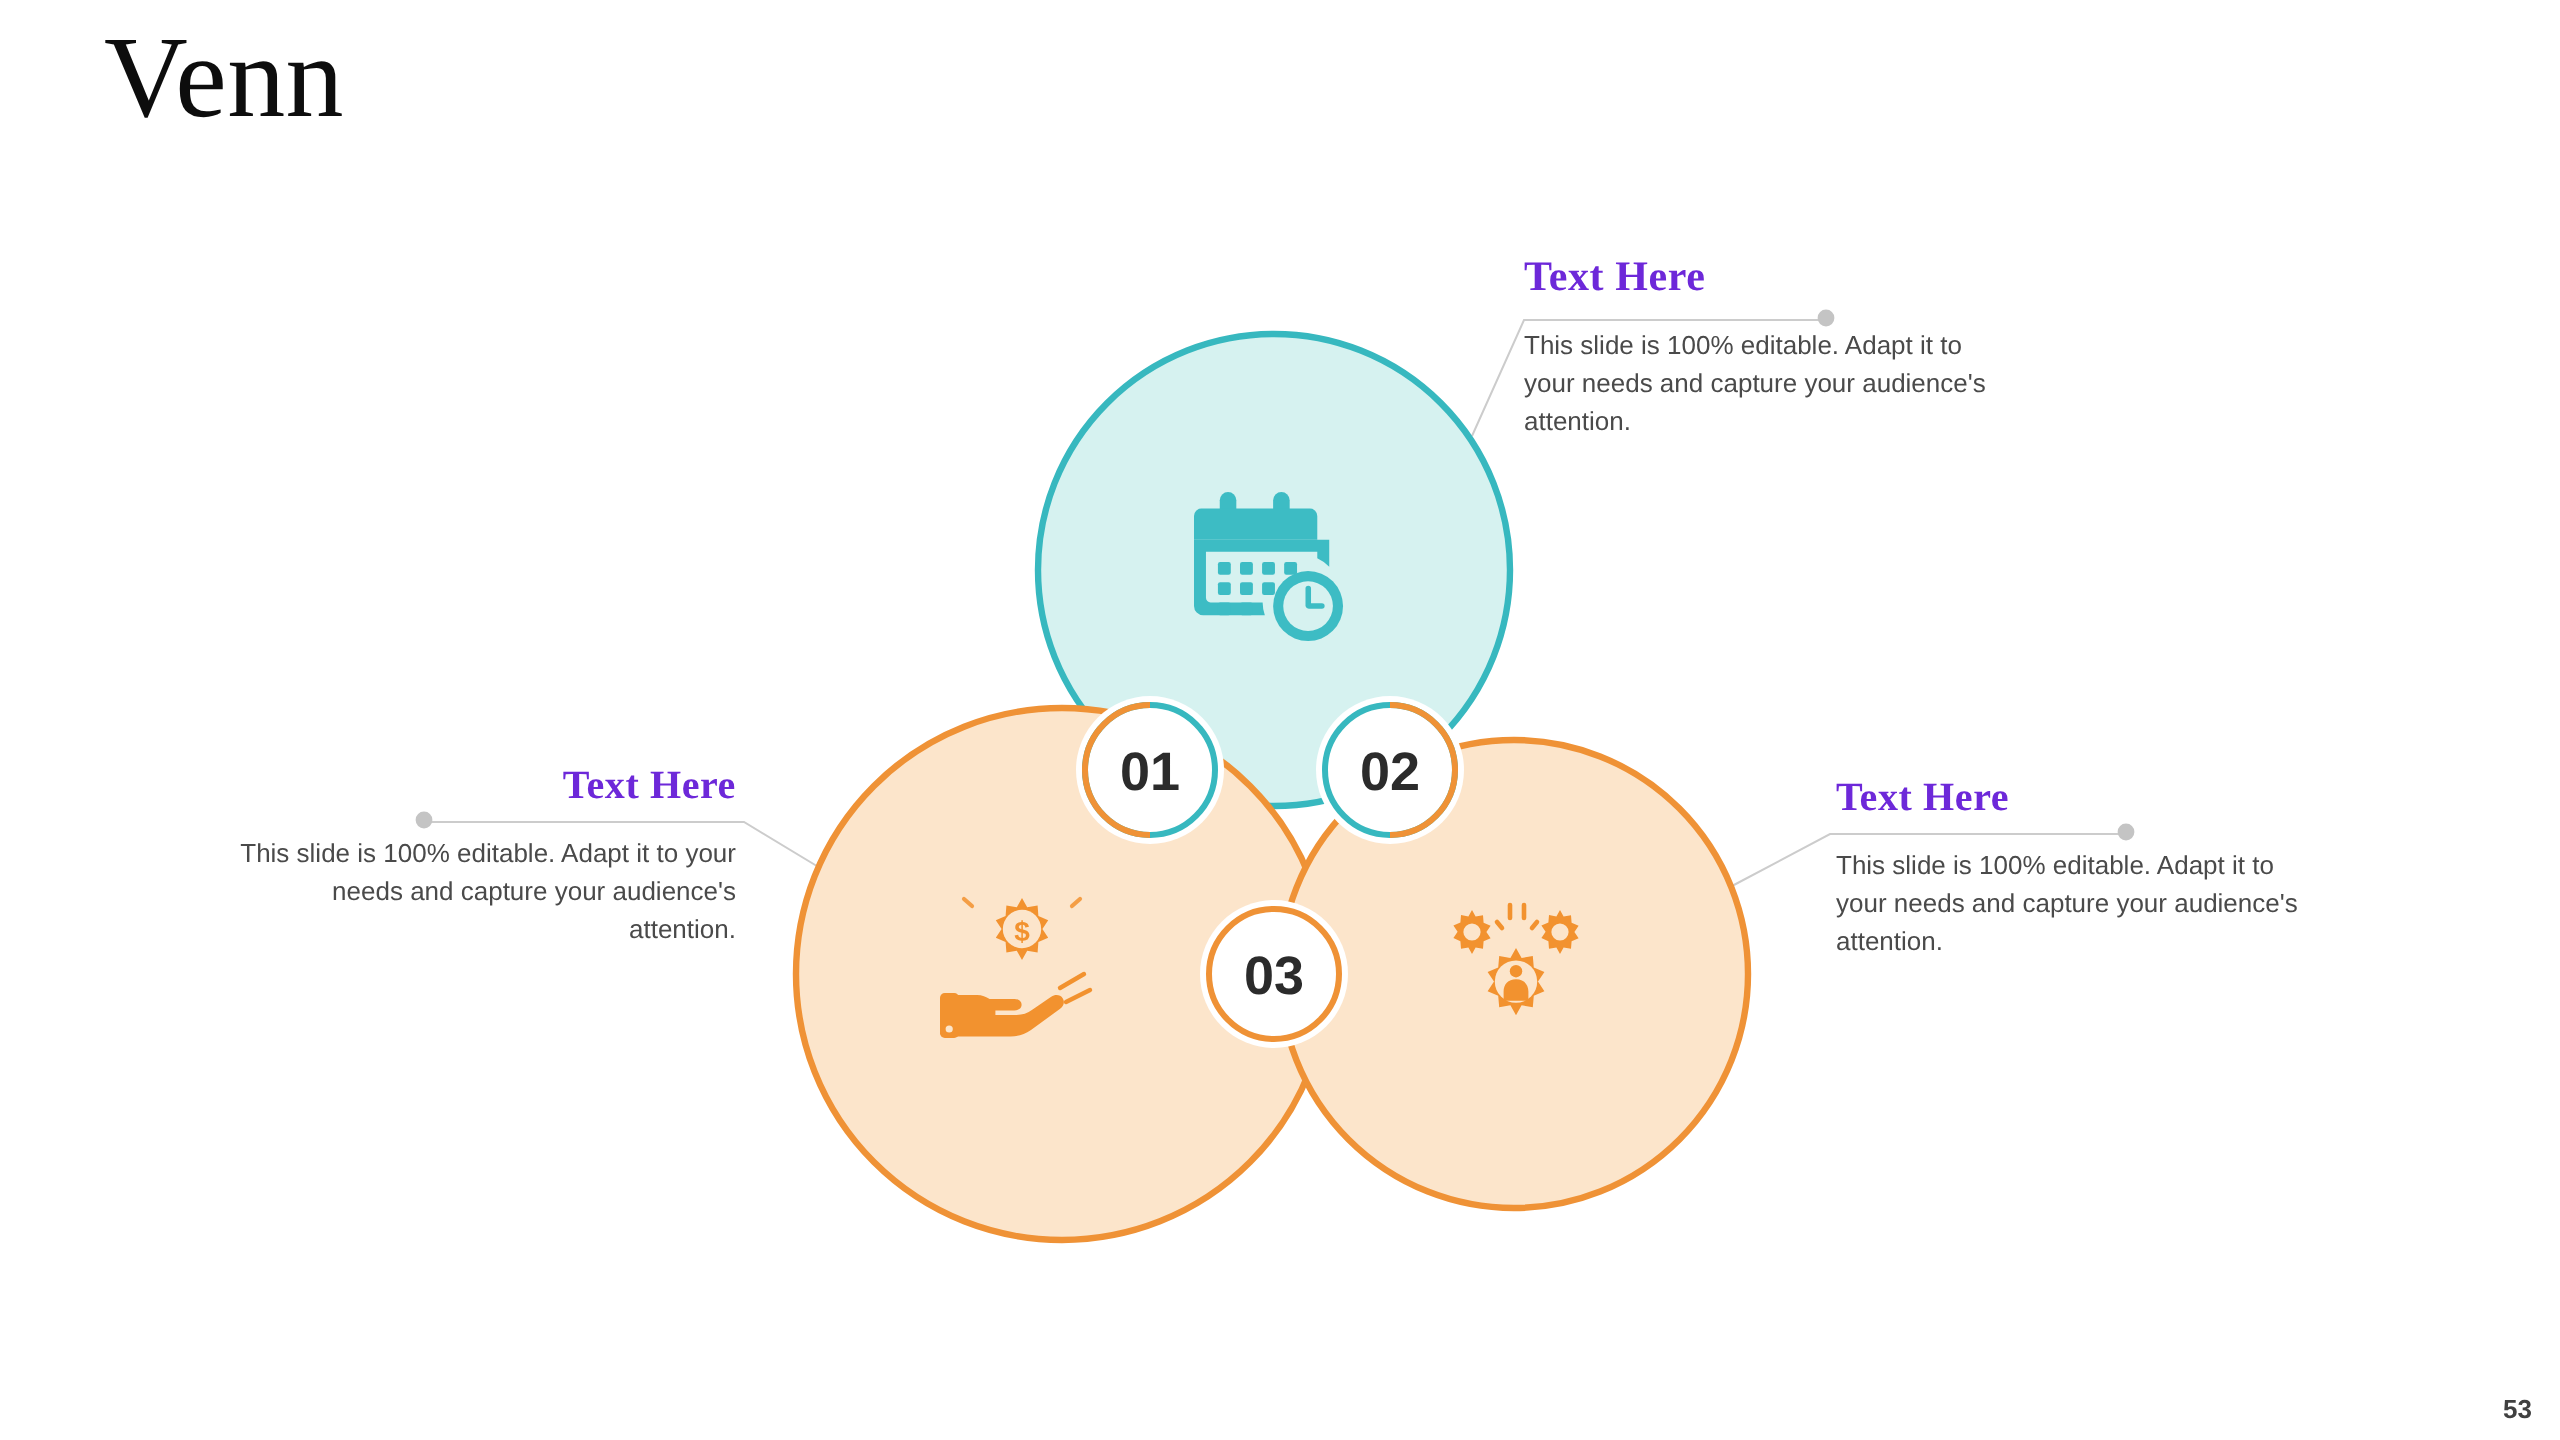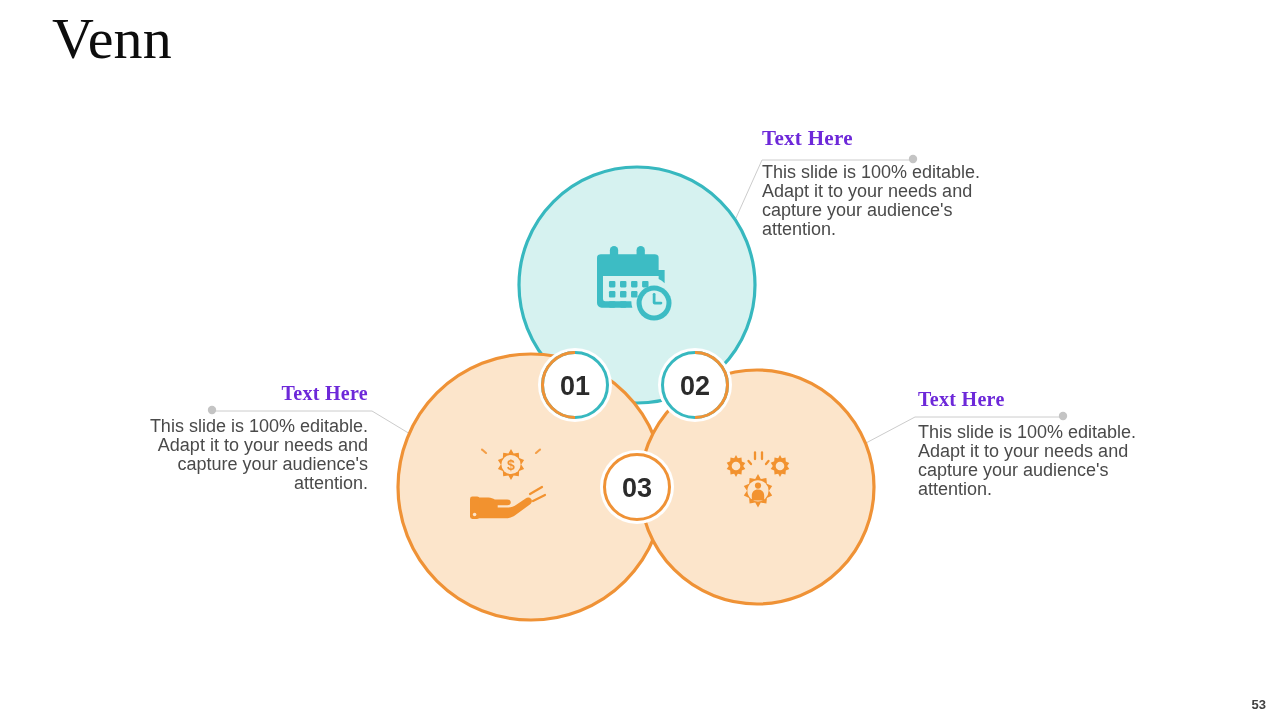--- a/index.html
+++ b/index.html
@@ -37,7 +37,7 @@
   }
   .callout .c-body{
     font-family:"Liberation Sans", sans-serif;
-    font-size:18px;line-height:19px;color:#4a4a4a;
+    font-size:13px;line-height:19px;color:#4a4a4a;
   }
 
   #callout-top{left:762px;top:126px;width:246px;text-align:left;}

